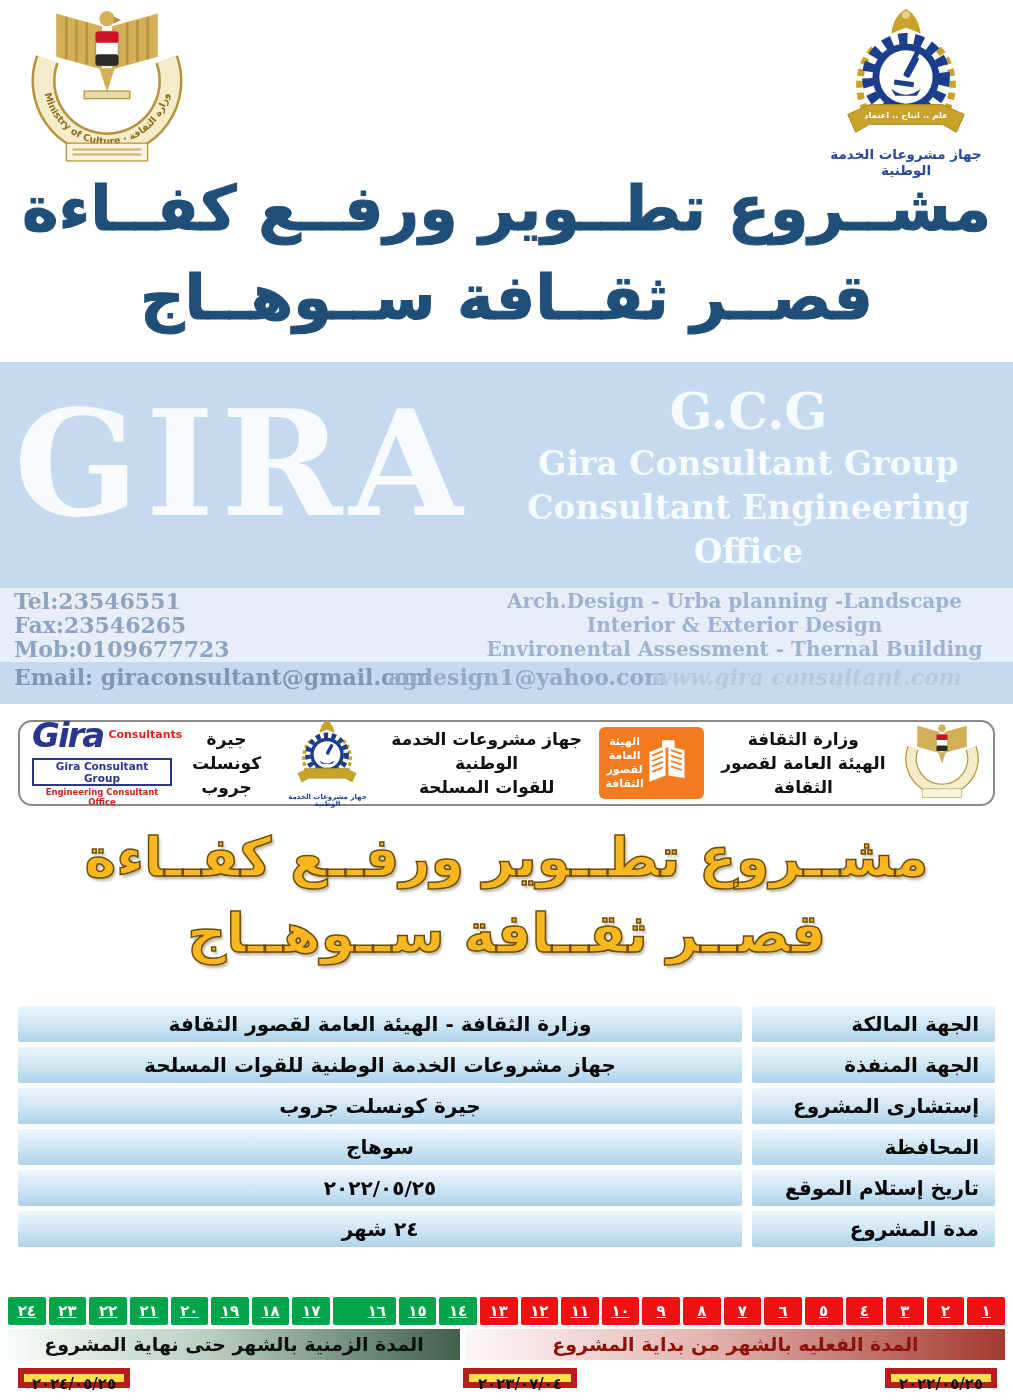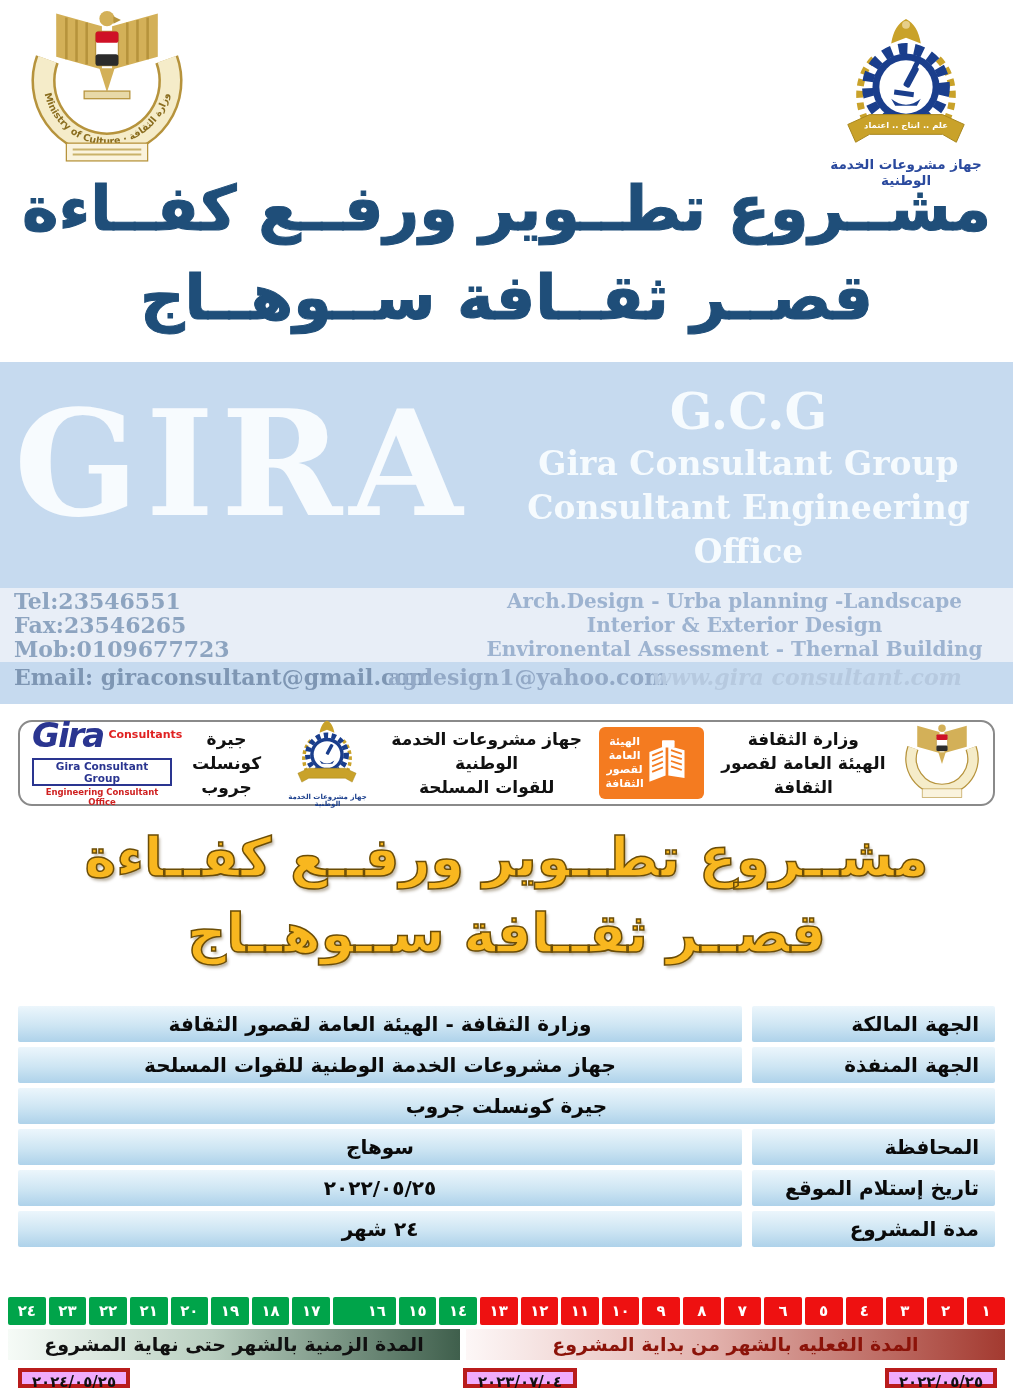--- a/index.html
+++ b/index.html
@@ -8,7 +8,7 @@
   
   .header{position:relative;height:168px;}
   .ministry-emblem{position:absolute;left:26px;top:6px;width:162px;height:160px;}
-  .nspo-emblem{position:absolute;right:16px;top:16px;width:182px;text-align:center;}
+  .nspo-emblem{position:absolute;right:16px;top:6px;width:182px;text-align:center;}
   .nspo-emblem svg{width:148px;height:140px;}
   .nspo-caption{color:#2b4a9e;font-weight:bold;font-size:13.5px;margin-top:-4px;direction:rtl;}
   

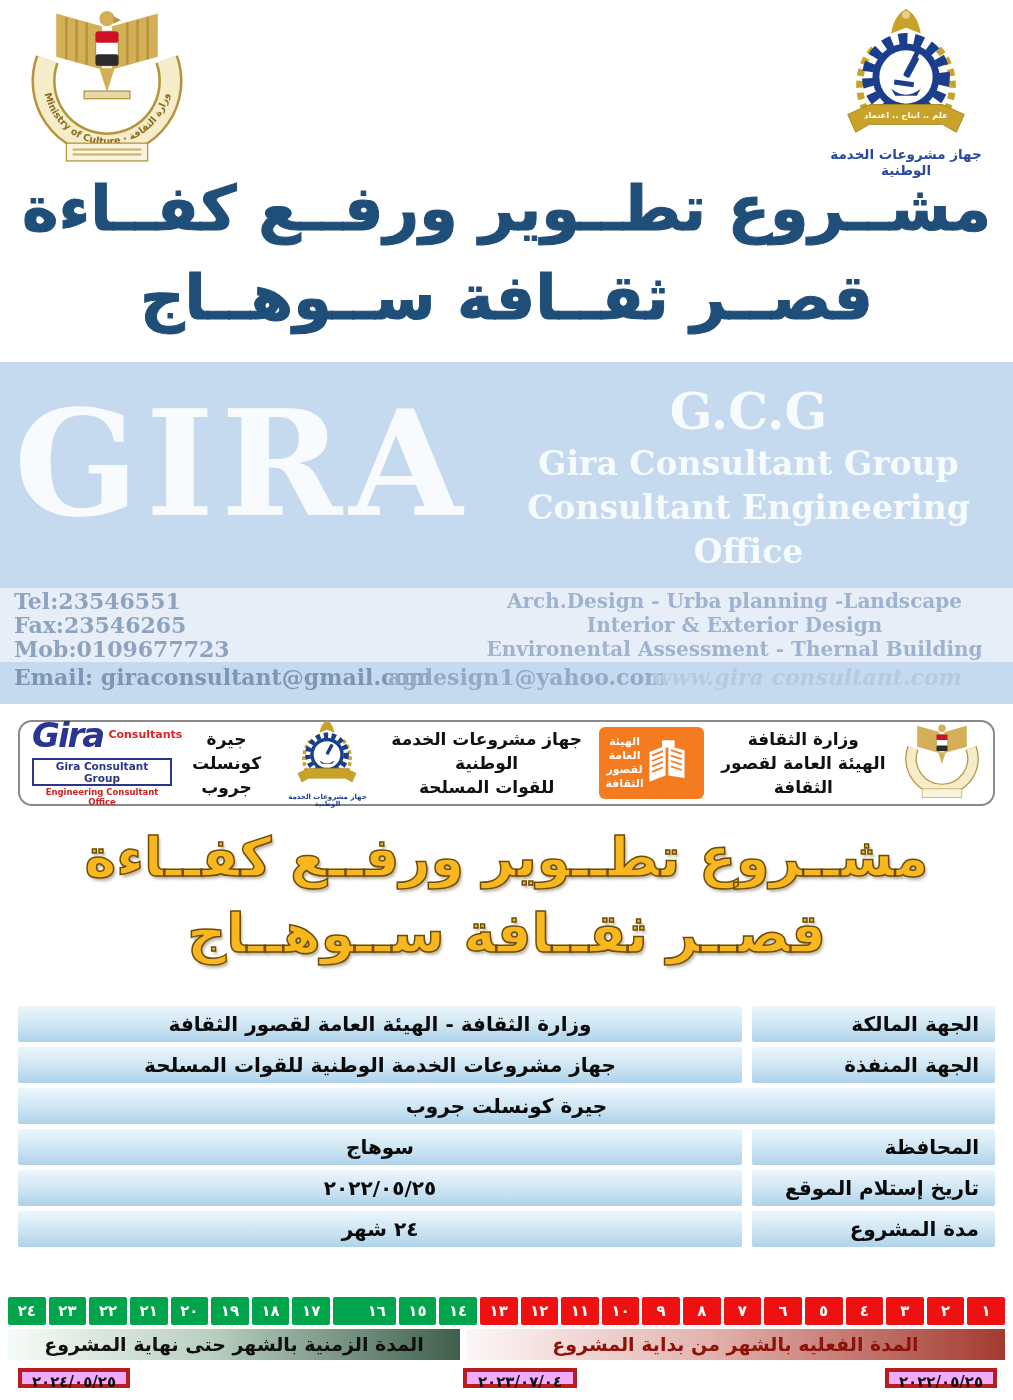--- a/index.html
+++ b/index.html
@@ -259,6 +259,7 @@
         <div class="it-cell it-value">جهاز مشروعات الخدمة الوطنية للقوات المسلحة</div>
       </div>
       <div class="it-row">
+        <div class="it-cell it-label">إستشارى المشروع</div>
         <div class="it-cell it-value">جيرة كونسلت جروب</div>
       </div>
       <div class="it-row">

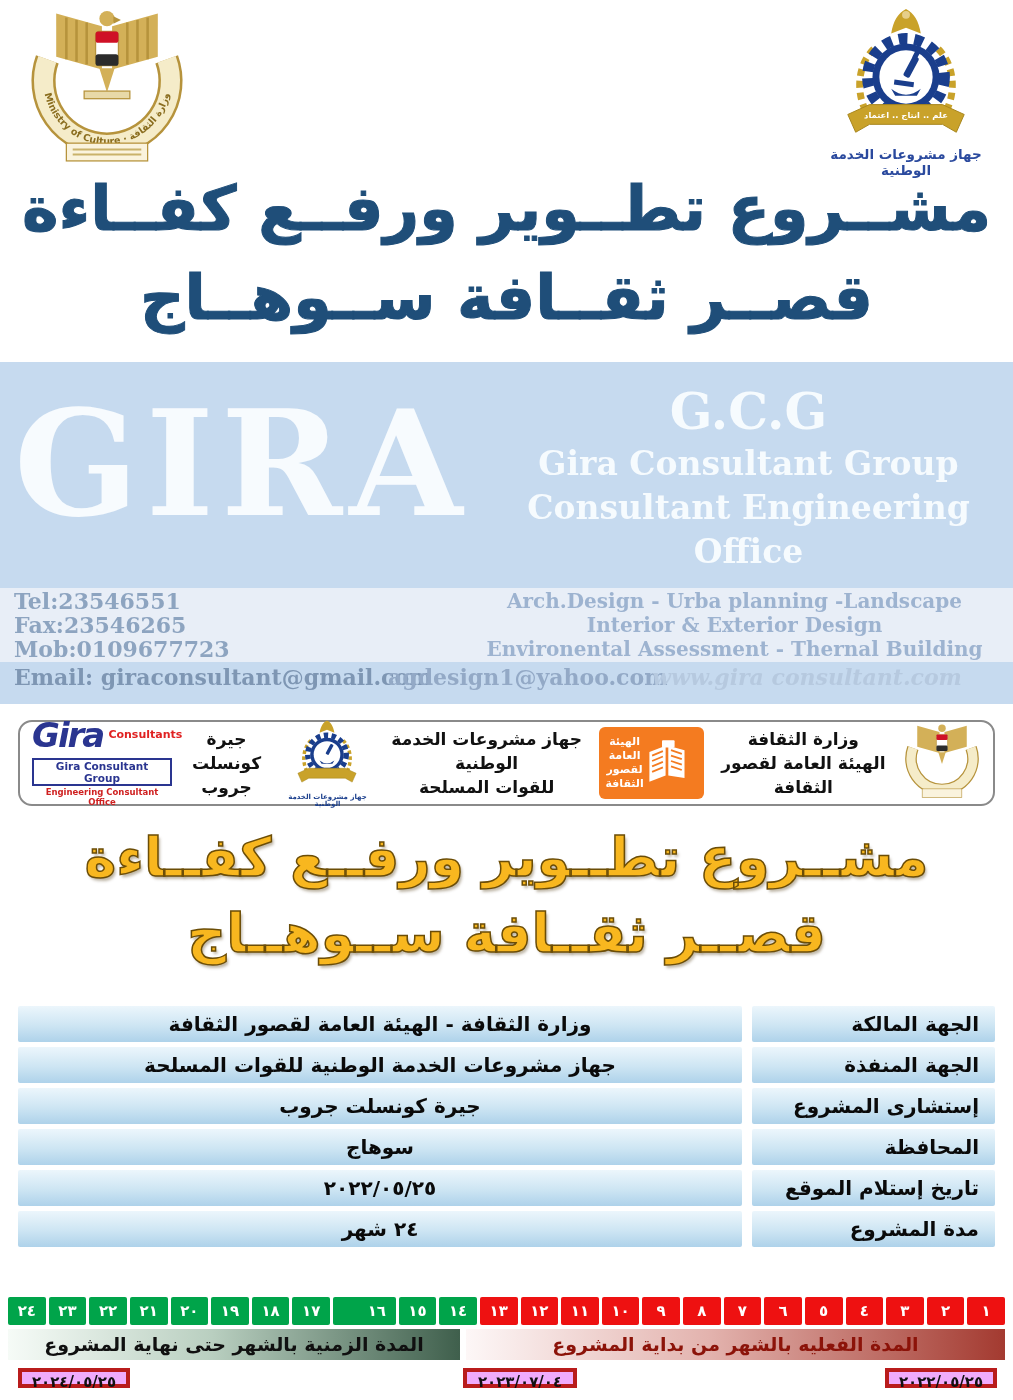--- a/index.html
+++ b/index.html
@@ -66,7 +66,7 @@
   .timeline{margin:9px 8px 0;}
   .tl-cells{display:flex;gap:3px;}
   .tl-cell{flex:1;height:28px;line-height:28px;text-align:center;color:#fff;font-weight:bold;
-           font-size:15px;border-radius:2px;}
+           font-size:15px;border-radius:2px;text-decoration:underline;}
   .tl-bands{display:flex;gap:6px;margin-top:4px;height:31px;}
   .tl-band{line-height:31px;text-align:center;font-weight:bold;font-size:19px;direction:rtl;}
   .tl-band.green{flex-basis:45.6%;background:linear-gradient(90deg,#f6fbf7 0%,#b9cfc0 45%,#3f5f4c 100%);color:#101010;}

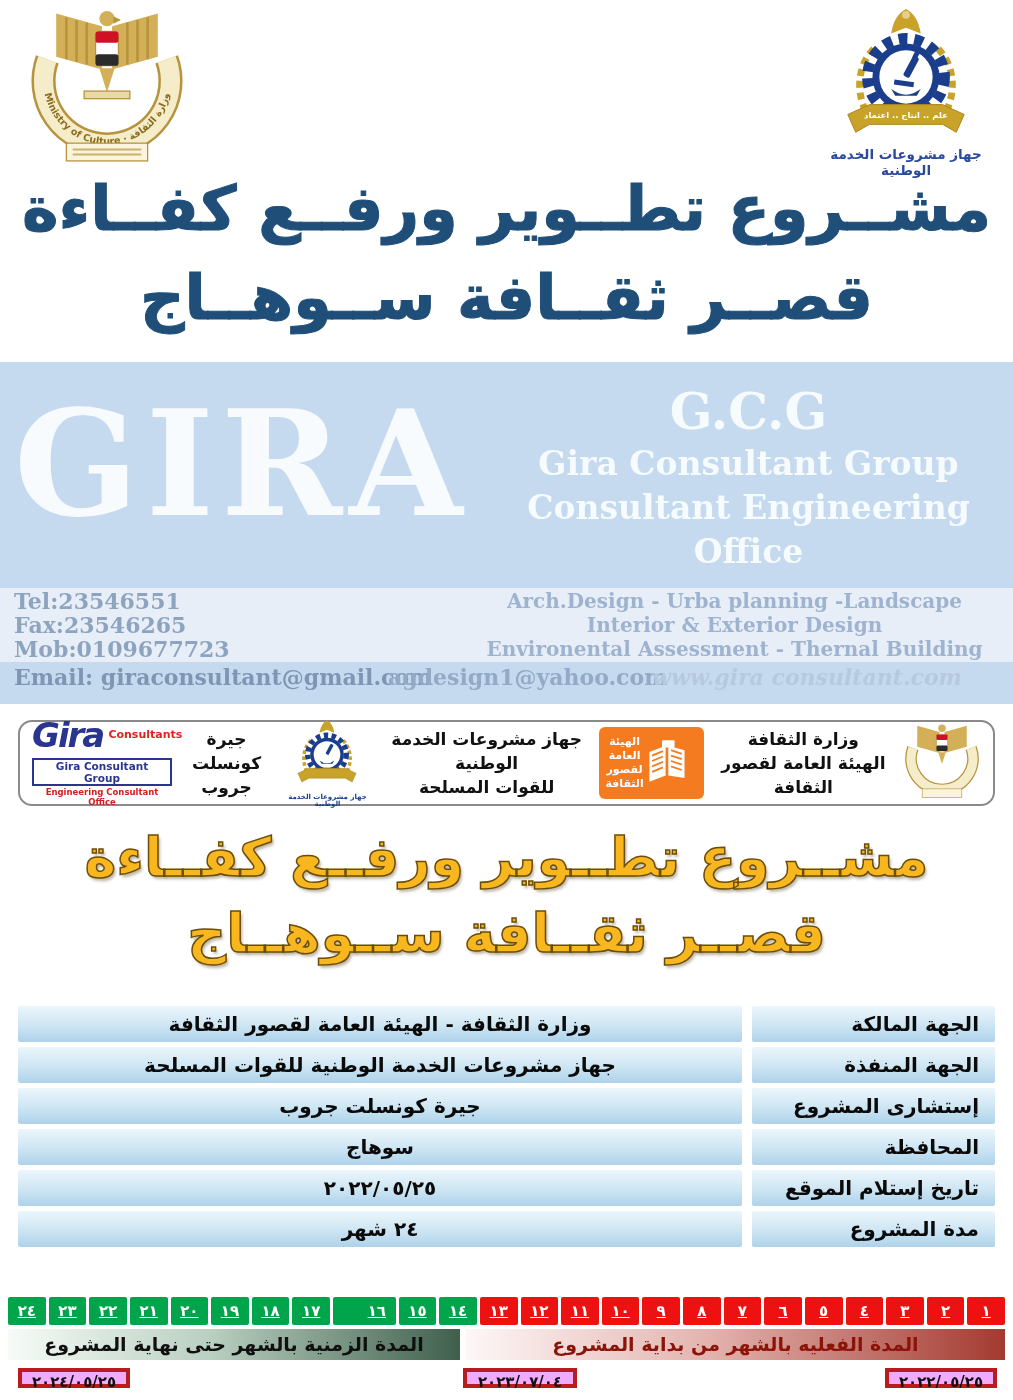--- a/index.html
+++ b/index.html
@@ -72,7 +72,7 @@
   .tl-band.green{flex-basis:45.6%;background:linear-gradient(90deg,#f6fbf7 0%,#b9cfc0 45%,#3f5f4c 100%);color:#101010;}
   .tl-band.red{flex-basis:54.4%;background:linear-gradient(90deg,#fdf7f7 0%,#e3b3ae 45%,#a33a30 100%);color:#8c1309;}
   .tl-dates{position:relative;height:30px;margin-top:6px;}
-  .tl-date{position:absolute;top:2px;height:20px;line-height:20px;border:4px solid #b91c1c;background:#f0abfc;
+  .tl-date{position:absolute;top:2px;height:20px;line-height:20px;border:6px solid #b91c1c;background:#fde047;
            text-align:center;font-weight:bold;font-size:15px;color:#111;direction:rtl;box-sizing:border-box;}
   .tl-date.end{left:10px;width:112px;}
   .tl-date.mid{left:455px;width:114px;}

